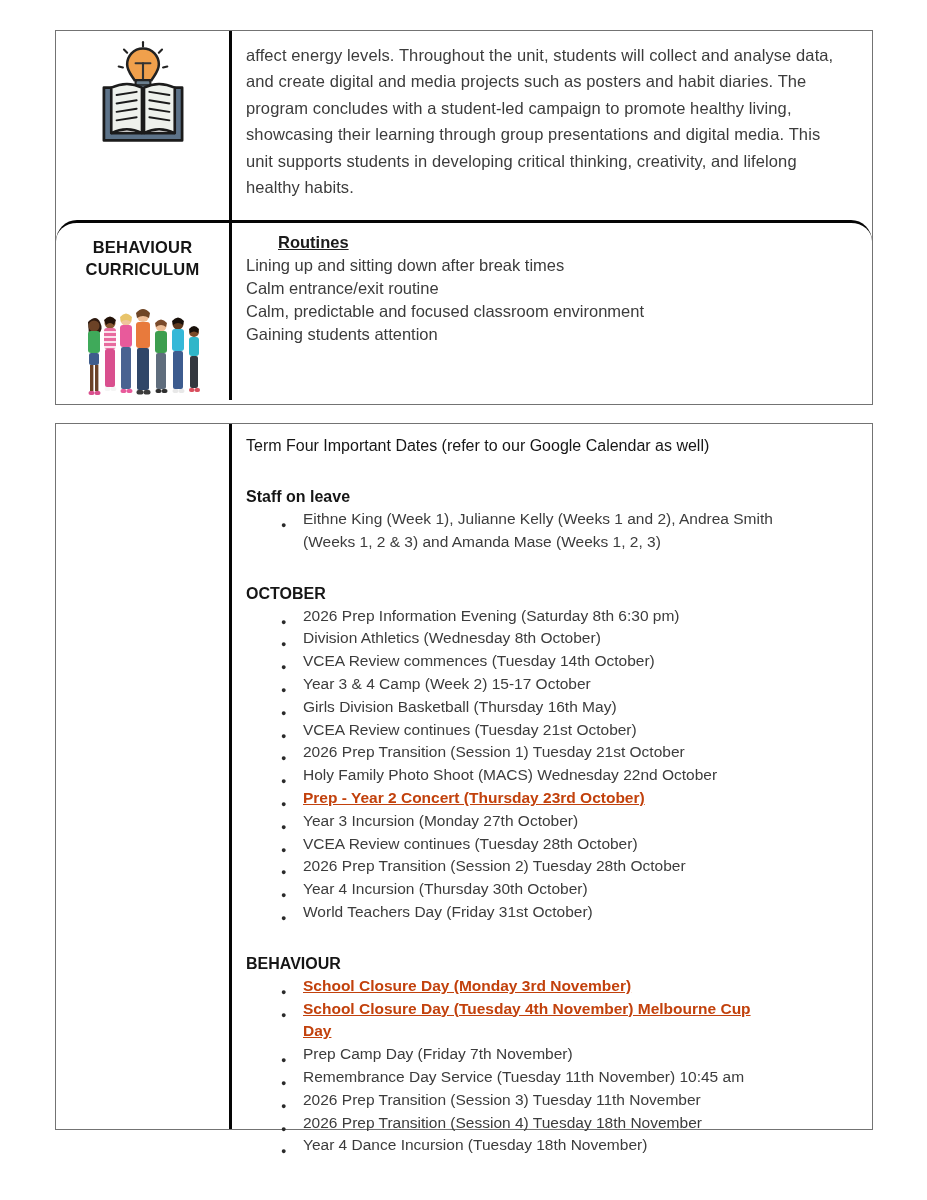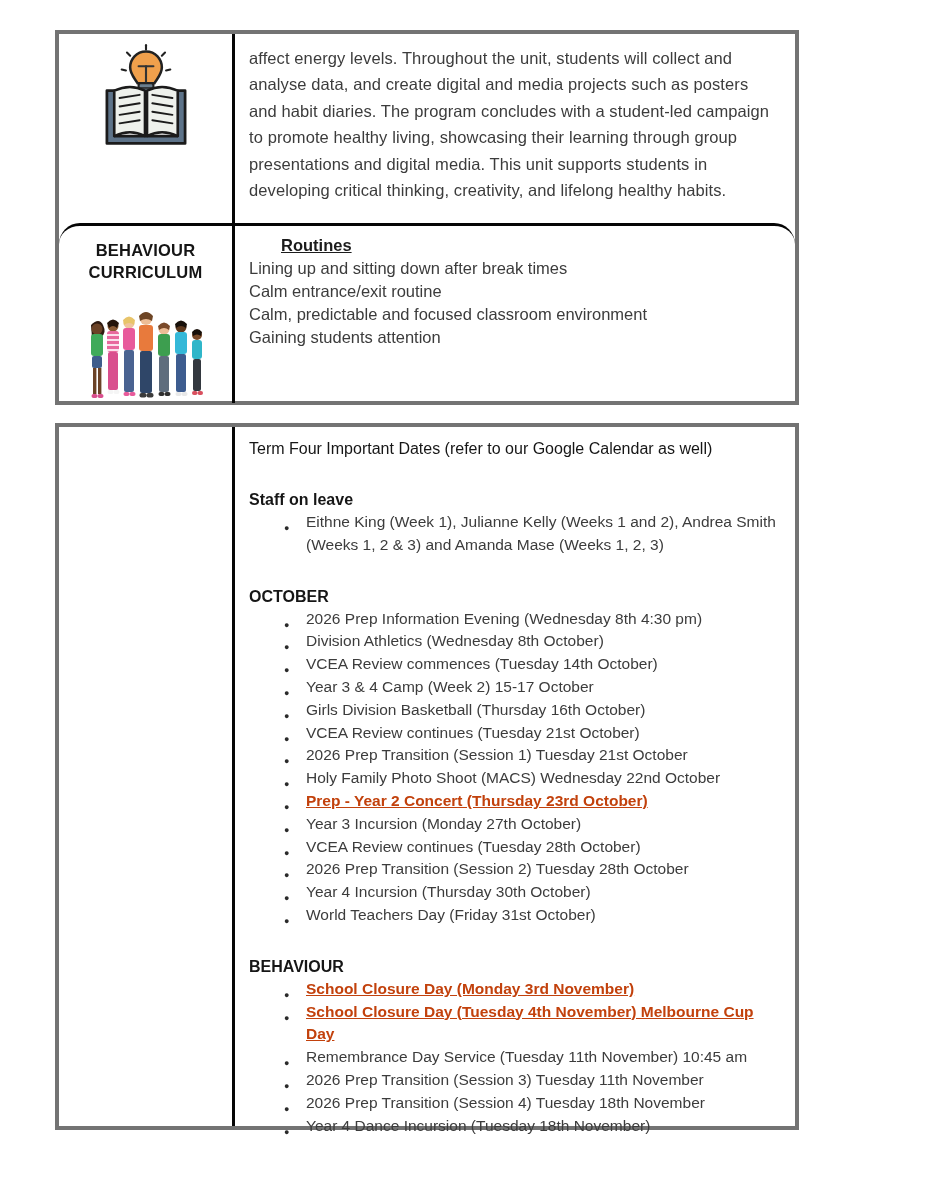--- a/index.html
+++ b/index.html
@@ -11,8 +11,8 @@
     color:#3c3c3c;
   }
   .tbl {
-    position:absolute; left:55px; width:744px;
-    border:4px solid #737373; box-sizing:border-box;
+    position:absolute; left:55px; width:818px;
+    border:1px solid #737373; box-sizing:border-box;
     background:#fff;
   }
   .tbl1 { top:30px; height:375px; }

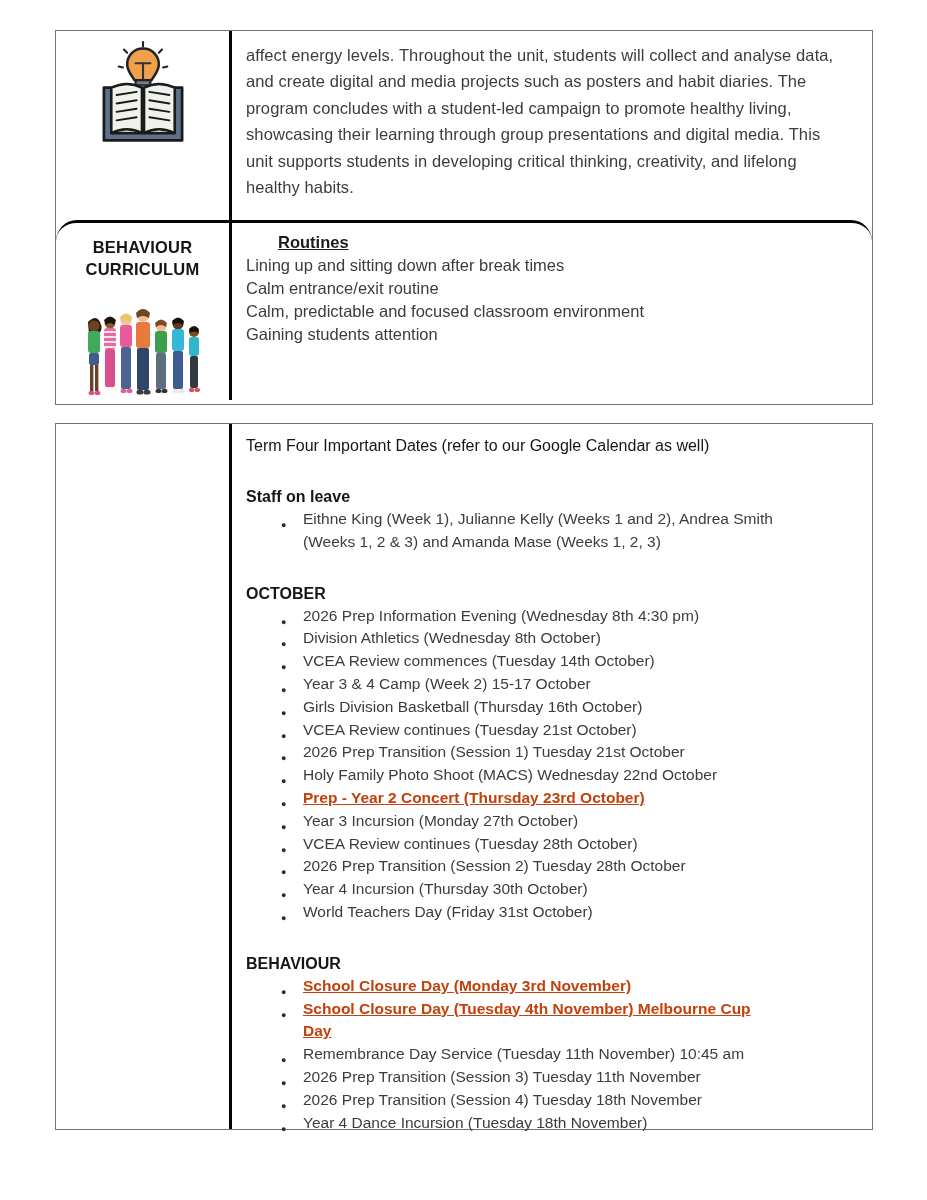--- a/index.html
+++ b/index.html
@@ -219,7 +219,7 @@
             </div>
             <div class="section">
               <div class="section-heading">OCTOBER</div>
-              <div class="item">2026 Prep Information Evening (Wednesday 8th 4:30 pm)</div>
+              <div class="item">2026 Prep Information Evening (Saturday 8th 6:30 pm)</div>
               <div class="item">Division Athletics (Wednesday 8th October)</div>
               <div class="item">VCEA Review commences (Tuesday 14th October)</div>
               <div class="item">Year 3 &amp; 4 Camp (Week 2) 15-17 October</div>

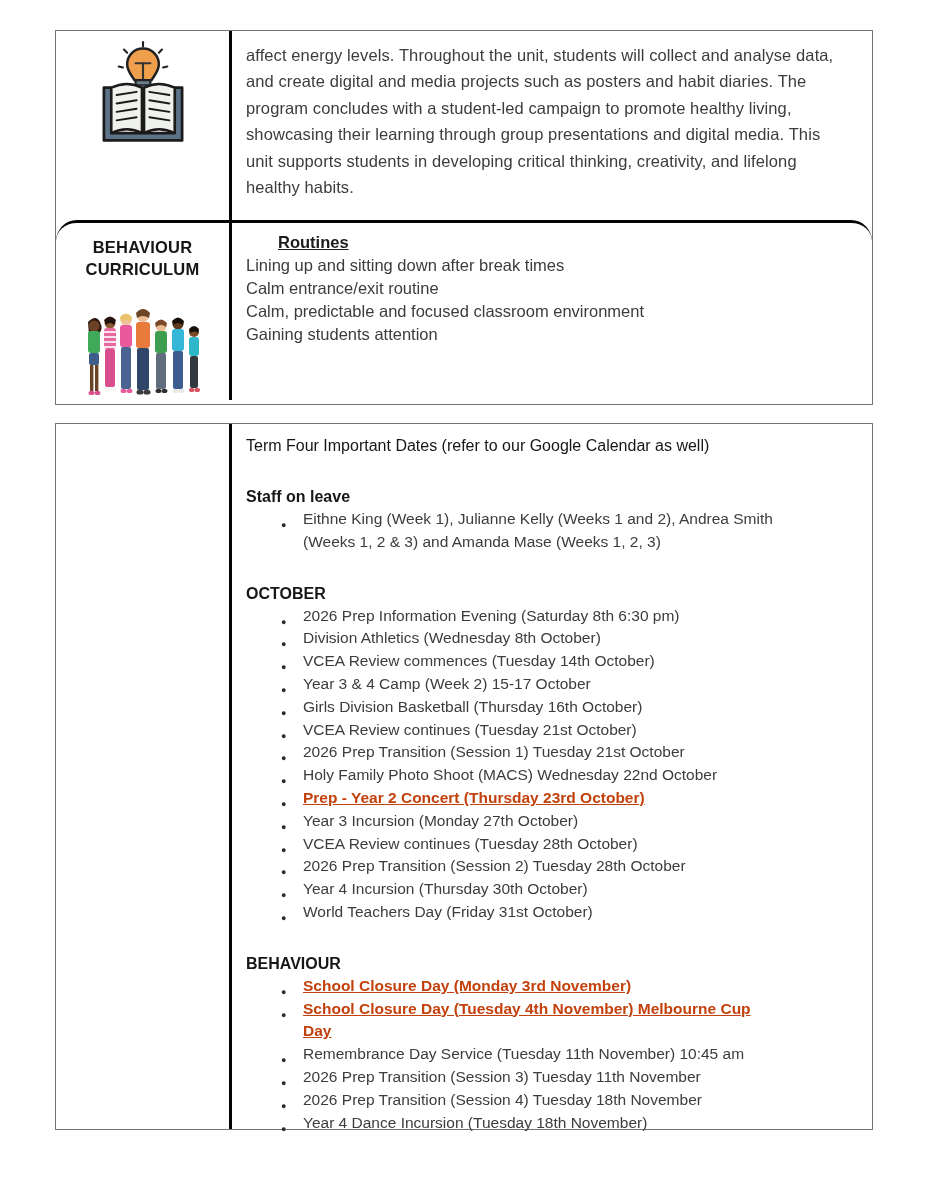--- a/index.html
+++ b/index.html
@@ -223,7 +223,7 @@
               <div class="item">Division Athletics (Wednesday 8th October)</div>
               <div class="item">VCEA Review commences (Tuesday 14th October)</div>
               <div class="item">Year 3 &amp; 4 Camp (Week 2) 15-17 October</div>
-              <div class="item">Girls Division Basketball (Thursday 16th October)</div>
+              <div class="item">Girls Division Basketball (Thursday 16th May)</div>
               <div class="item">VCEA Review continues (Tuesday 21st October)</div>
               <div class="item">2026 Prep Transition (Session 1) Tuesday 21st October</div>
               <div class="item">Holy Family Photo Shoot (MACS) Wednesday 22nd October</div>

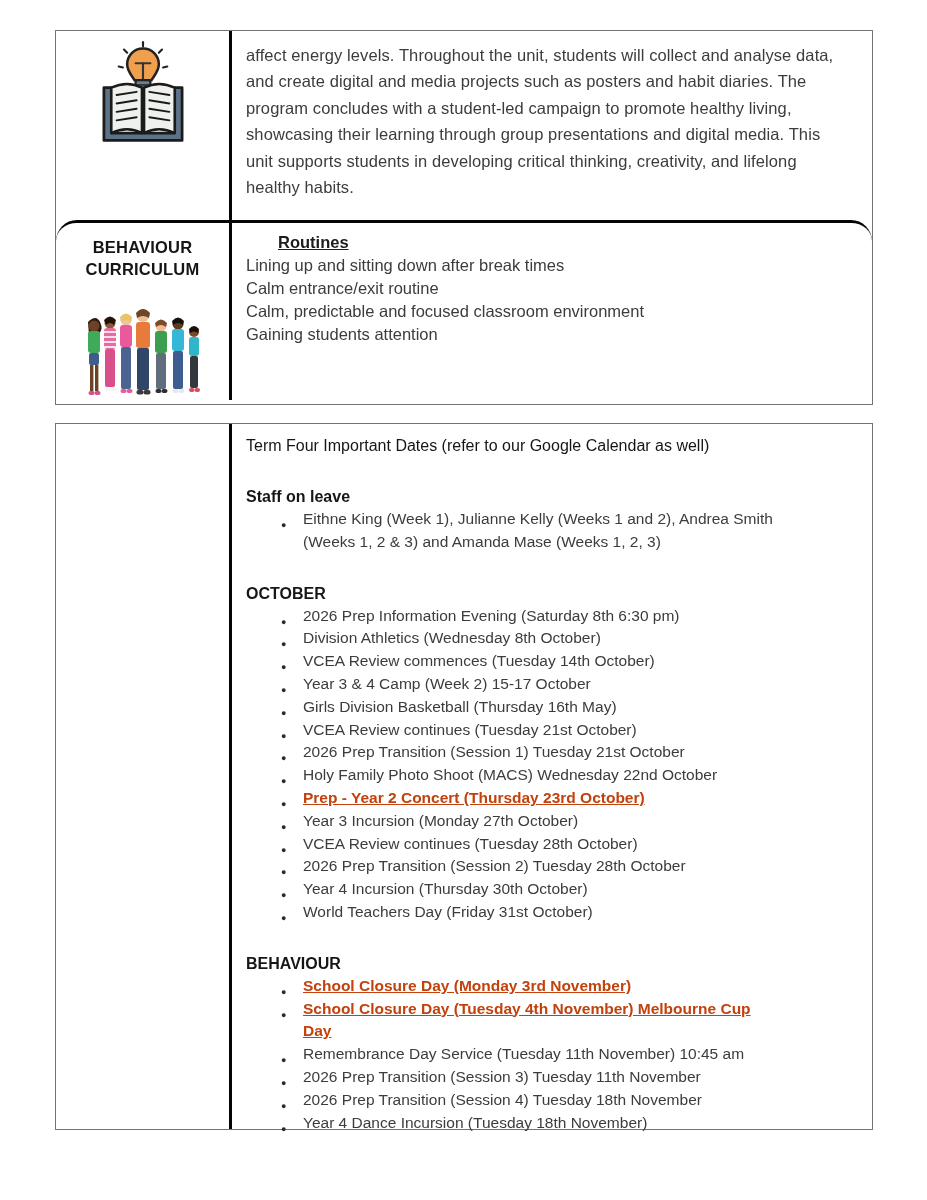--- a/index.html
+++ b/index.html
@@ -238,6 +238,7 @@
               <div class="section-heading">BEHAVIOUR</div>
               <div class="item bold">School Closure Day (Monday 3rd November)</div>
               <div class="item bold">School Closure Day (Tuesday 4th November) Melbourne Cup Day</div>
+              <div class="item">Prep Camp Day (Friday 7th November)</div>
               <div class="item">Remembrance Day Service (Tuesday 11th November) 10:45 am</div>
               <div class="item">2026 Prep Transition (Session 3) Tuesday 11th November</div>
               <div class="item">2026 Prep Transition (Session 4) Tuesday 18th November</div>

